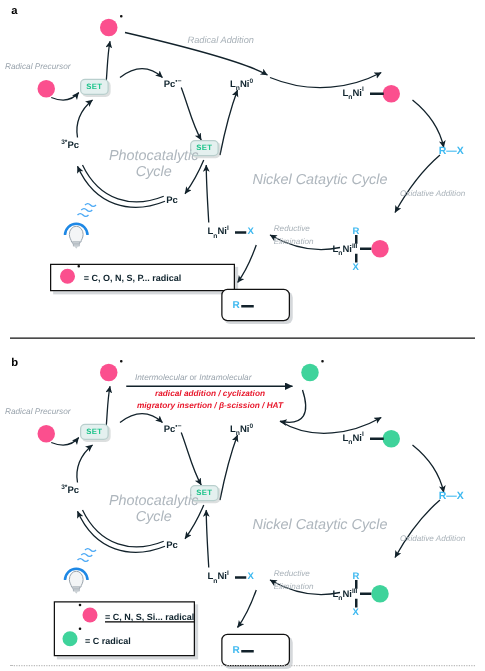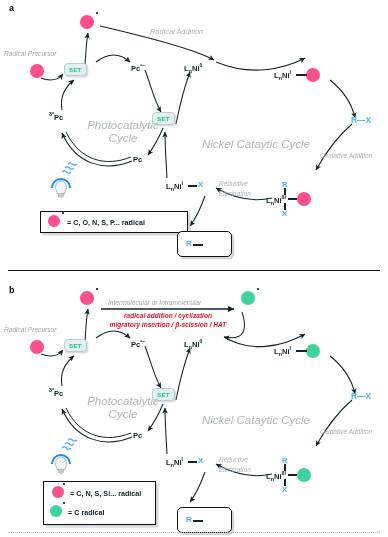--- a/index.html
+++ b/index.html
@@ -337,7 +337,7 @@
   <div class="lbl cyc-title" style="left:202px; top:123px; width:130px; text-align:left;">Nickel Cataytic Cycle</div>
 
   <div class="legend" style="left:43px; top:206px; width:113px; height:44px;"></div>
-  <div class="legend-row" style="left:52px; top:211px;">
+  <div class="legend-row" style="left:66px; top:211px;text-decoration:underline;">
     <span class="blob pink" style="position:relative; width:12px; height:12px; display:inline-block;"></span>
     <span class="legend-txt" style="margin-left:6px;">=  C, N, S, Si... radical</span>
   </div>

